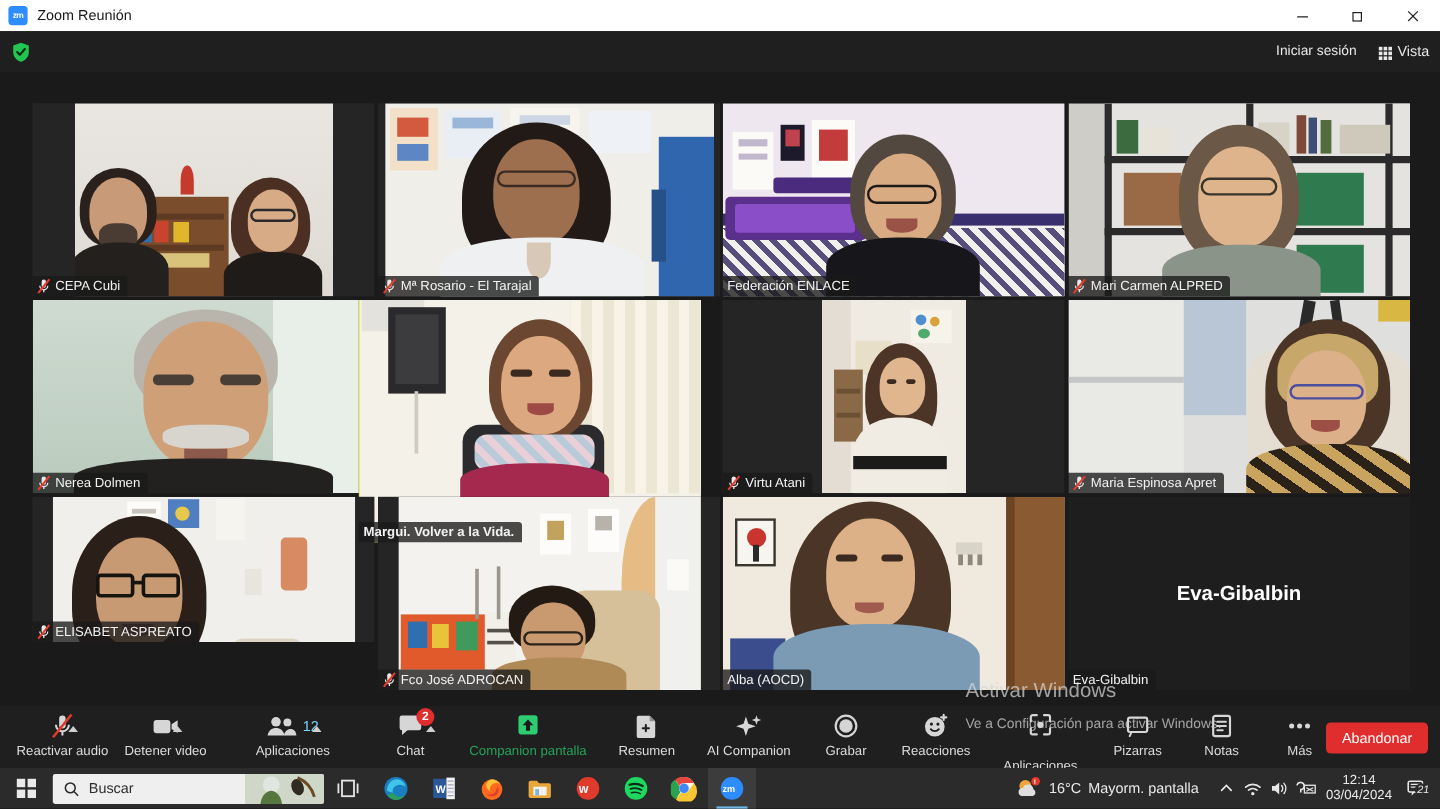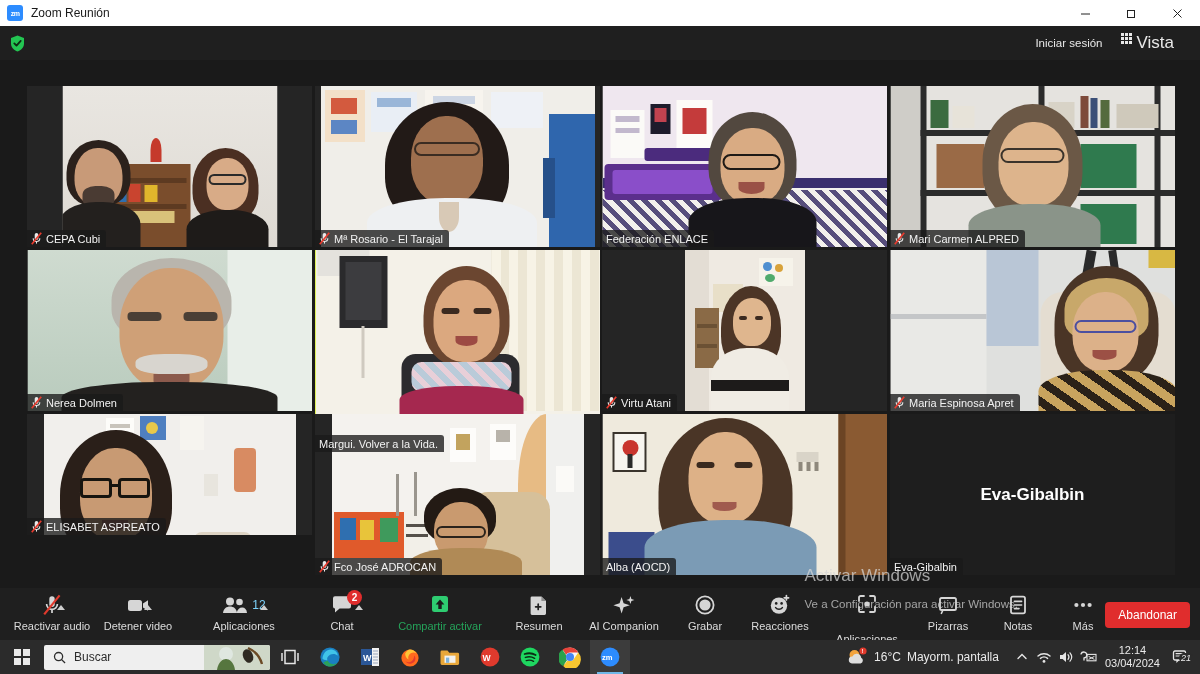--- a/index.html
+++ b/index.html
@@ -40,8 +40,8 @@
     color:#e8e8e8; font-size:11.5px; margin-right:18px;
   }
   .zh-view {
-    display:flex; align-items:flex-start; gap:5px; color:#e8e8e8; font-size:17px;
-    margin-right:26px;
+    display:flex; align-items:flex-end; gap:5px; color:#e8e8e8; font-size:12px;
+    margin-right:9px;
   }
   .grid-ico { display:grid; grid-template-columns:repeat(3,3px); grid-template-rows:repeat(3,3px); gap:1px; }
   .grid-ico i { background:#e8e8e8; display:block; width:3px; height:3px; }

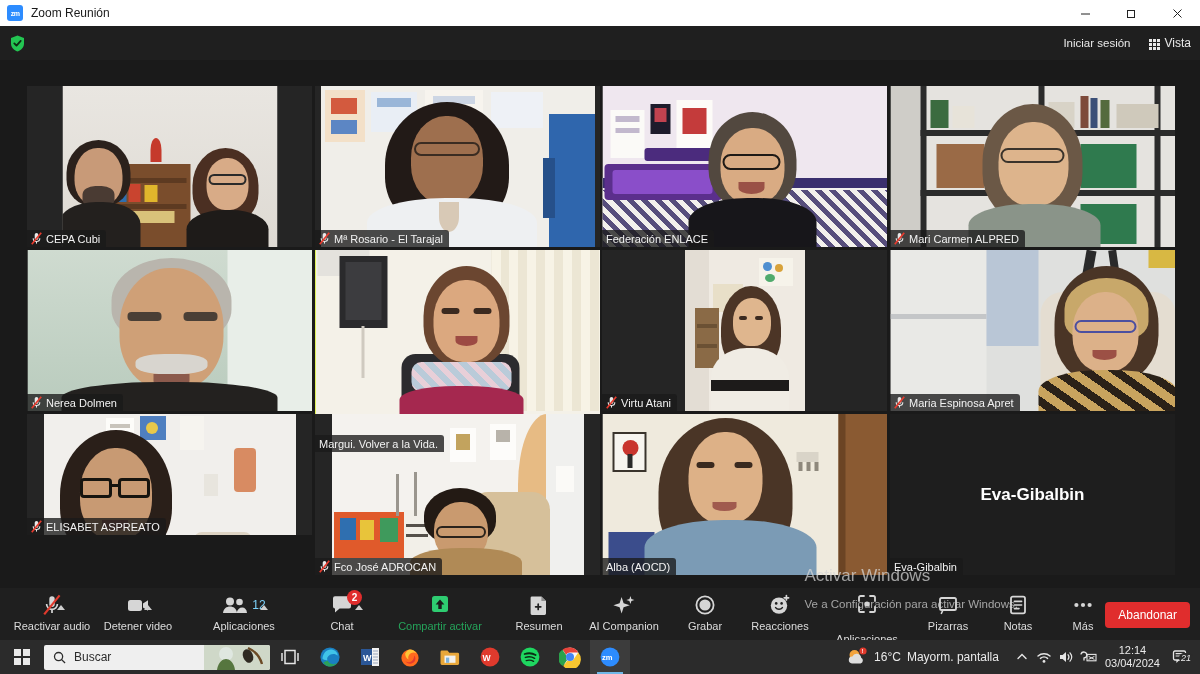--- a/index.html
+++ b/index.html
@@ -372,7 +372,7 @@
       </div>
     </div>
 
-    <div class="tile active" style="left:315px; top:190px; width:285px; height:202px;">
+    <div class="tile active" style="left:299px; top:190px; width:285px; height:202px;font-weight:bold;">
       <div class="vid">
         <div class="inner" style="width:285px;">
           <div class="scene">

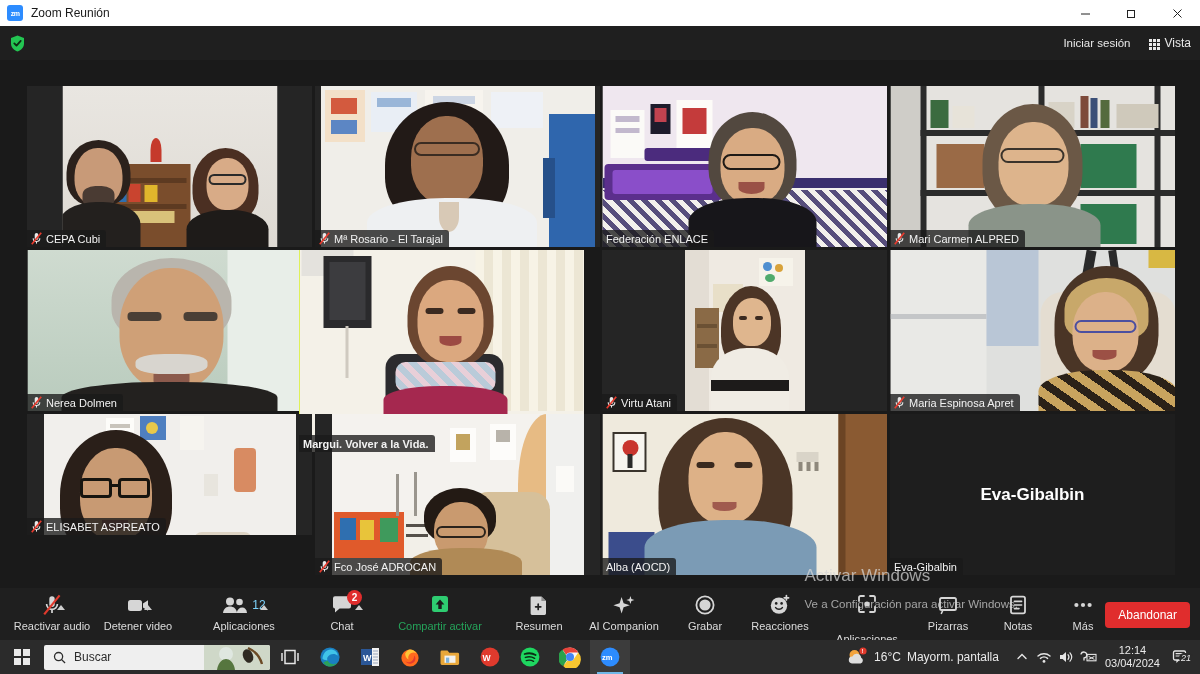--- a/index.html
+++ b/index.html
@@ -642,7 +642,7 @@
           <path d="M11 5.6 L15.4 10.4 H12.7 V15 H9.3 V10.4 H6.6 Z" fill="#1b1b1b"></path>
         </svg>
       </div>
-      <div class="lb">Compartir activar</div>
+      <div class="lb">Companion pantalla</div>
     </div>
 
     <div class="tool" style="min-width:74px; margin-left:10px;">

